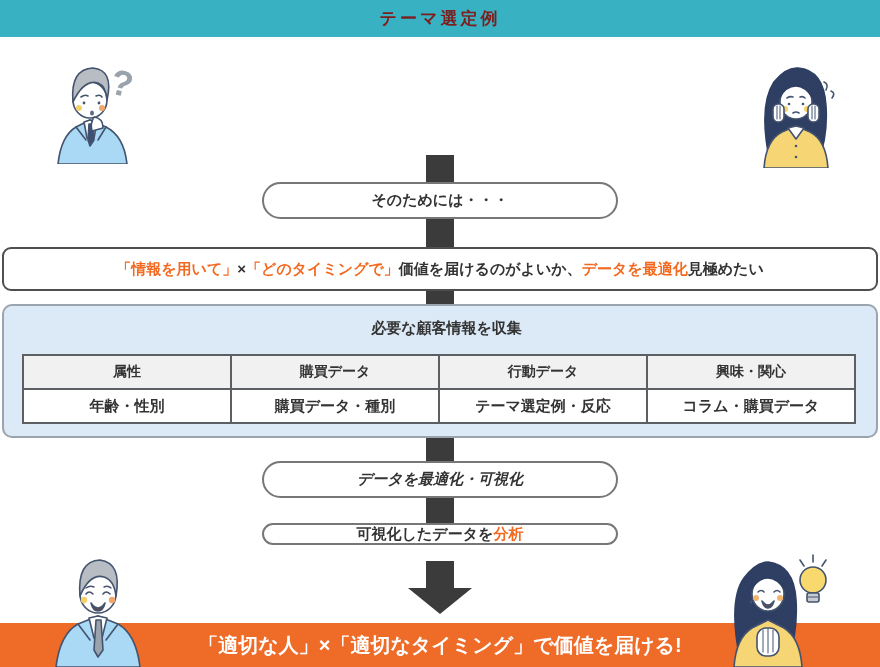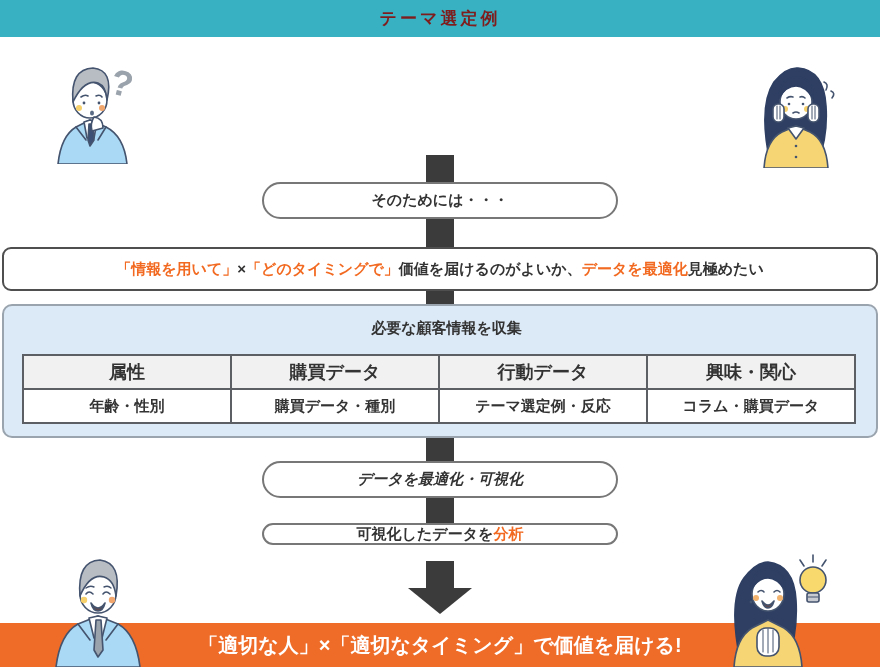--- a/index.html
+++ b/index.html
@@ -36,7 +36,7 @@
     width:calc(100% - 38px);}
   .collect-table td{border:2px solid var(--table-border);text-align:center;height:34px;
     font-size:15px;font-weight:bold;color:var(--dark-text);width:25%;}
-  .collect-table tr.hdr td{background:var(--table-header-bg);font-size:18px;}
+  .collect-table tr.hdr td{background:var(--table-header-bg);font-size:14px;}
   .collect-table tr.val td{background:#ffffff;}
 
   .big-arrow-shaft{position:absolute;left:426px;top:561px;width:28px;height:28px;

